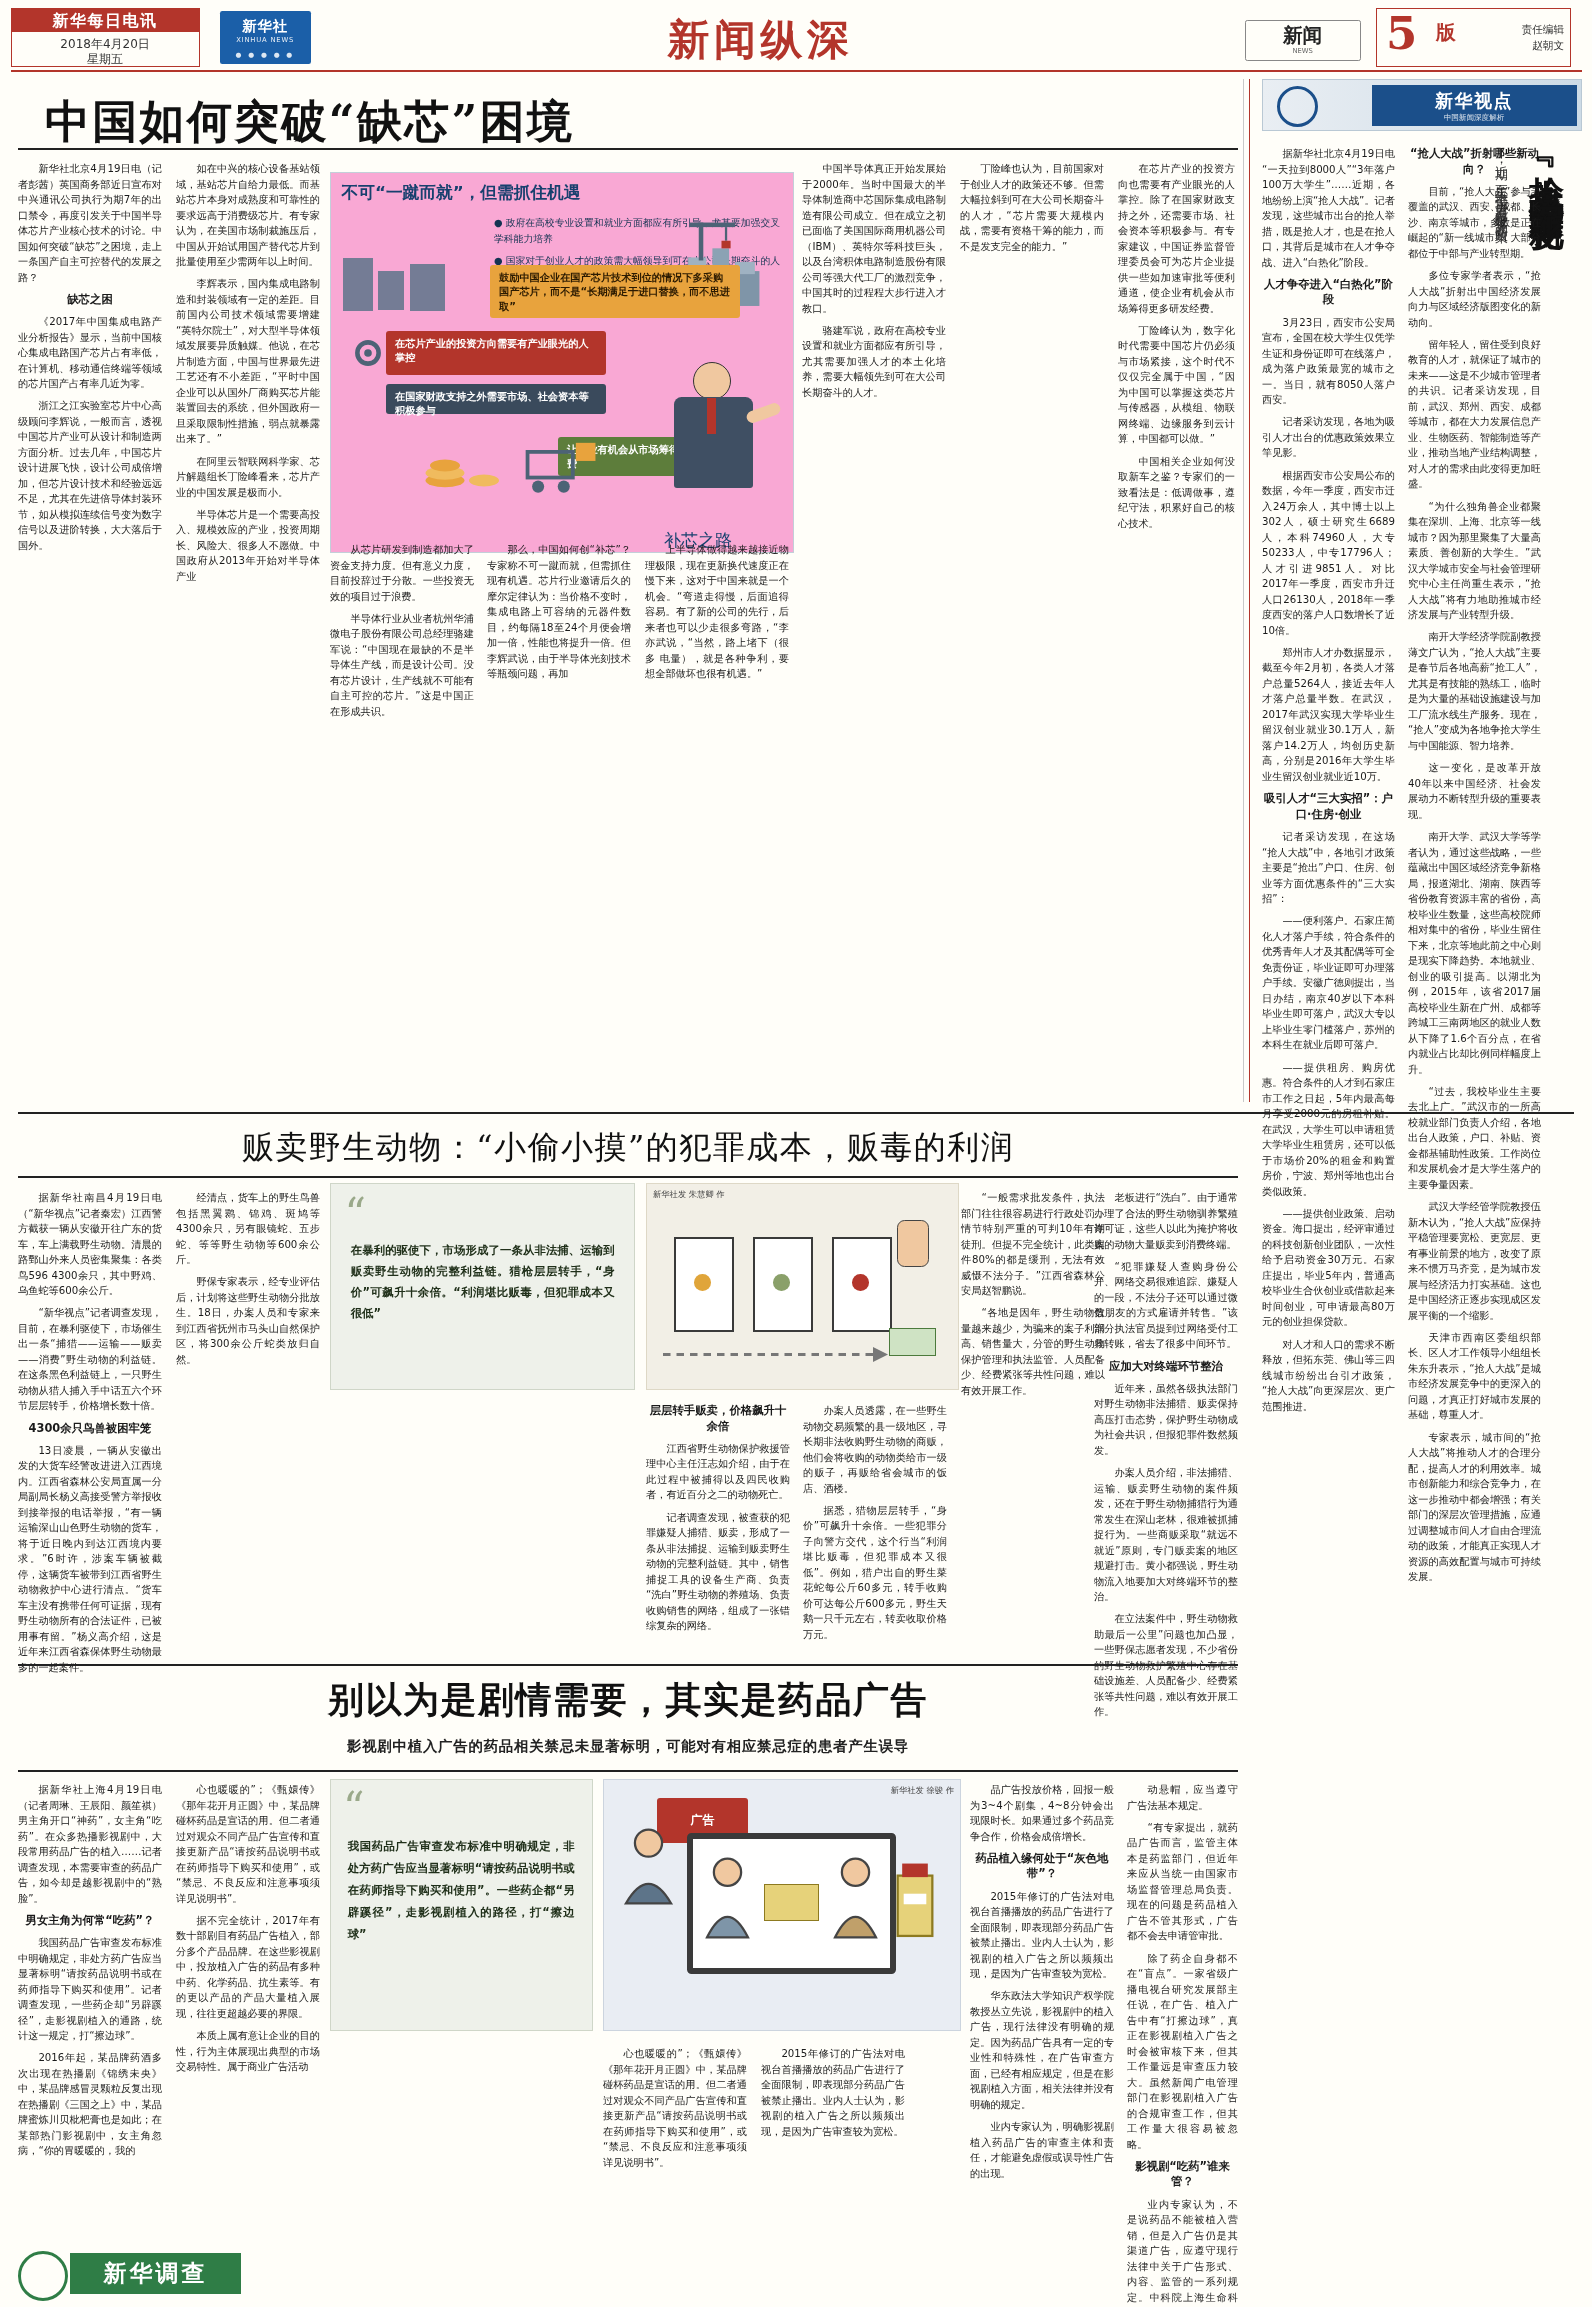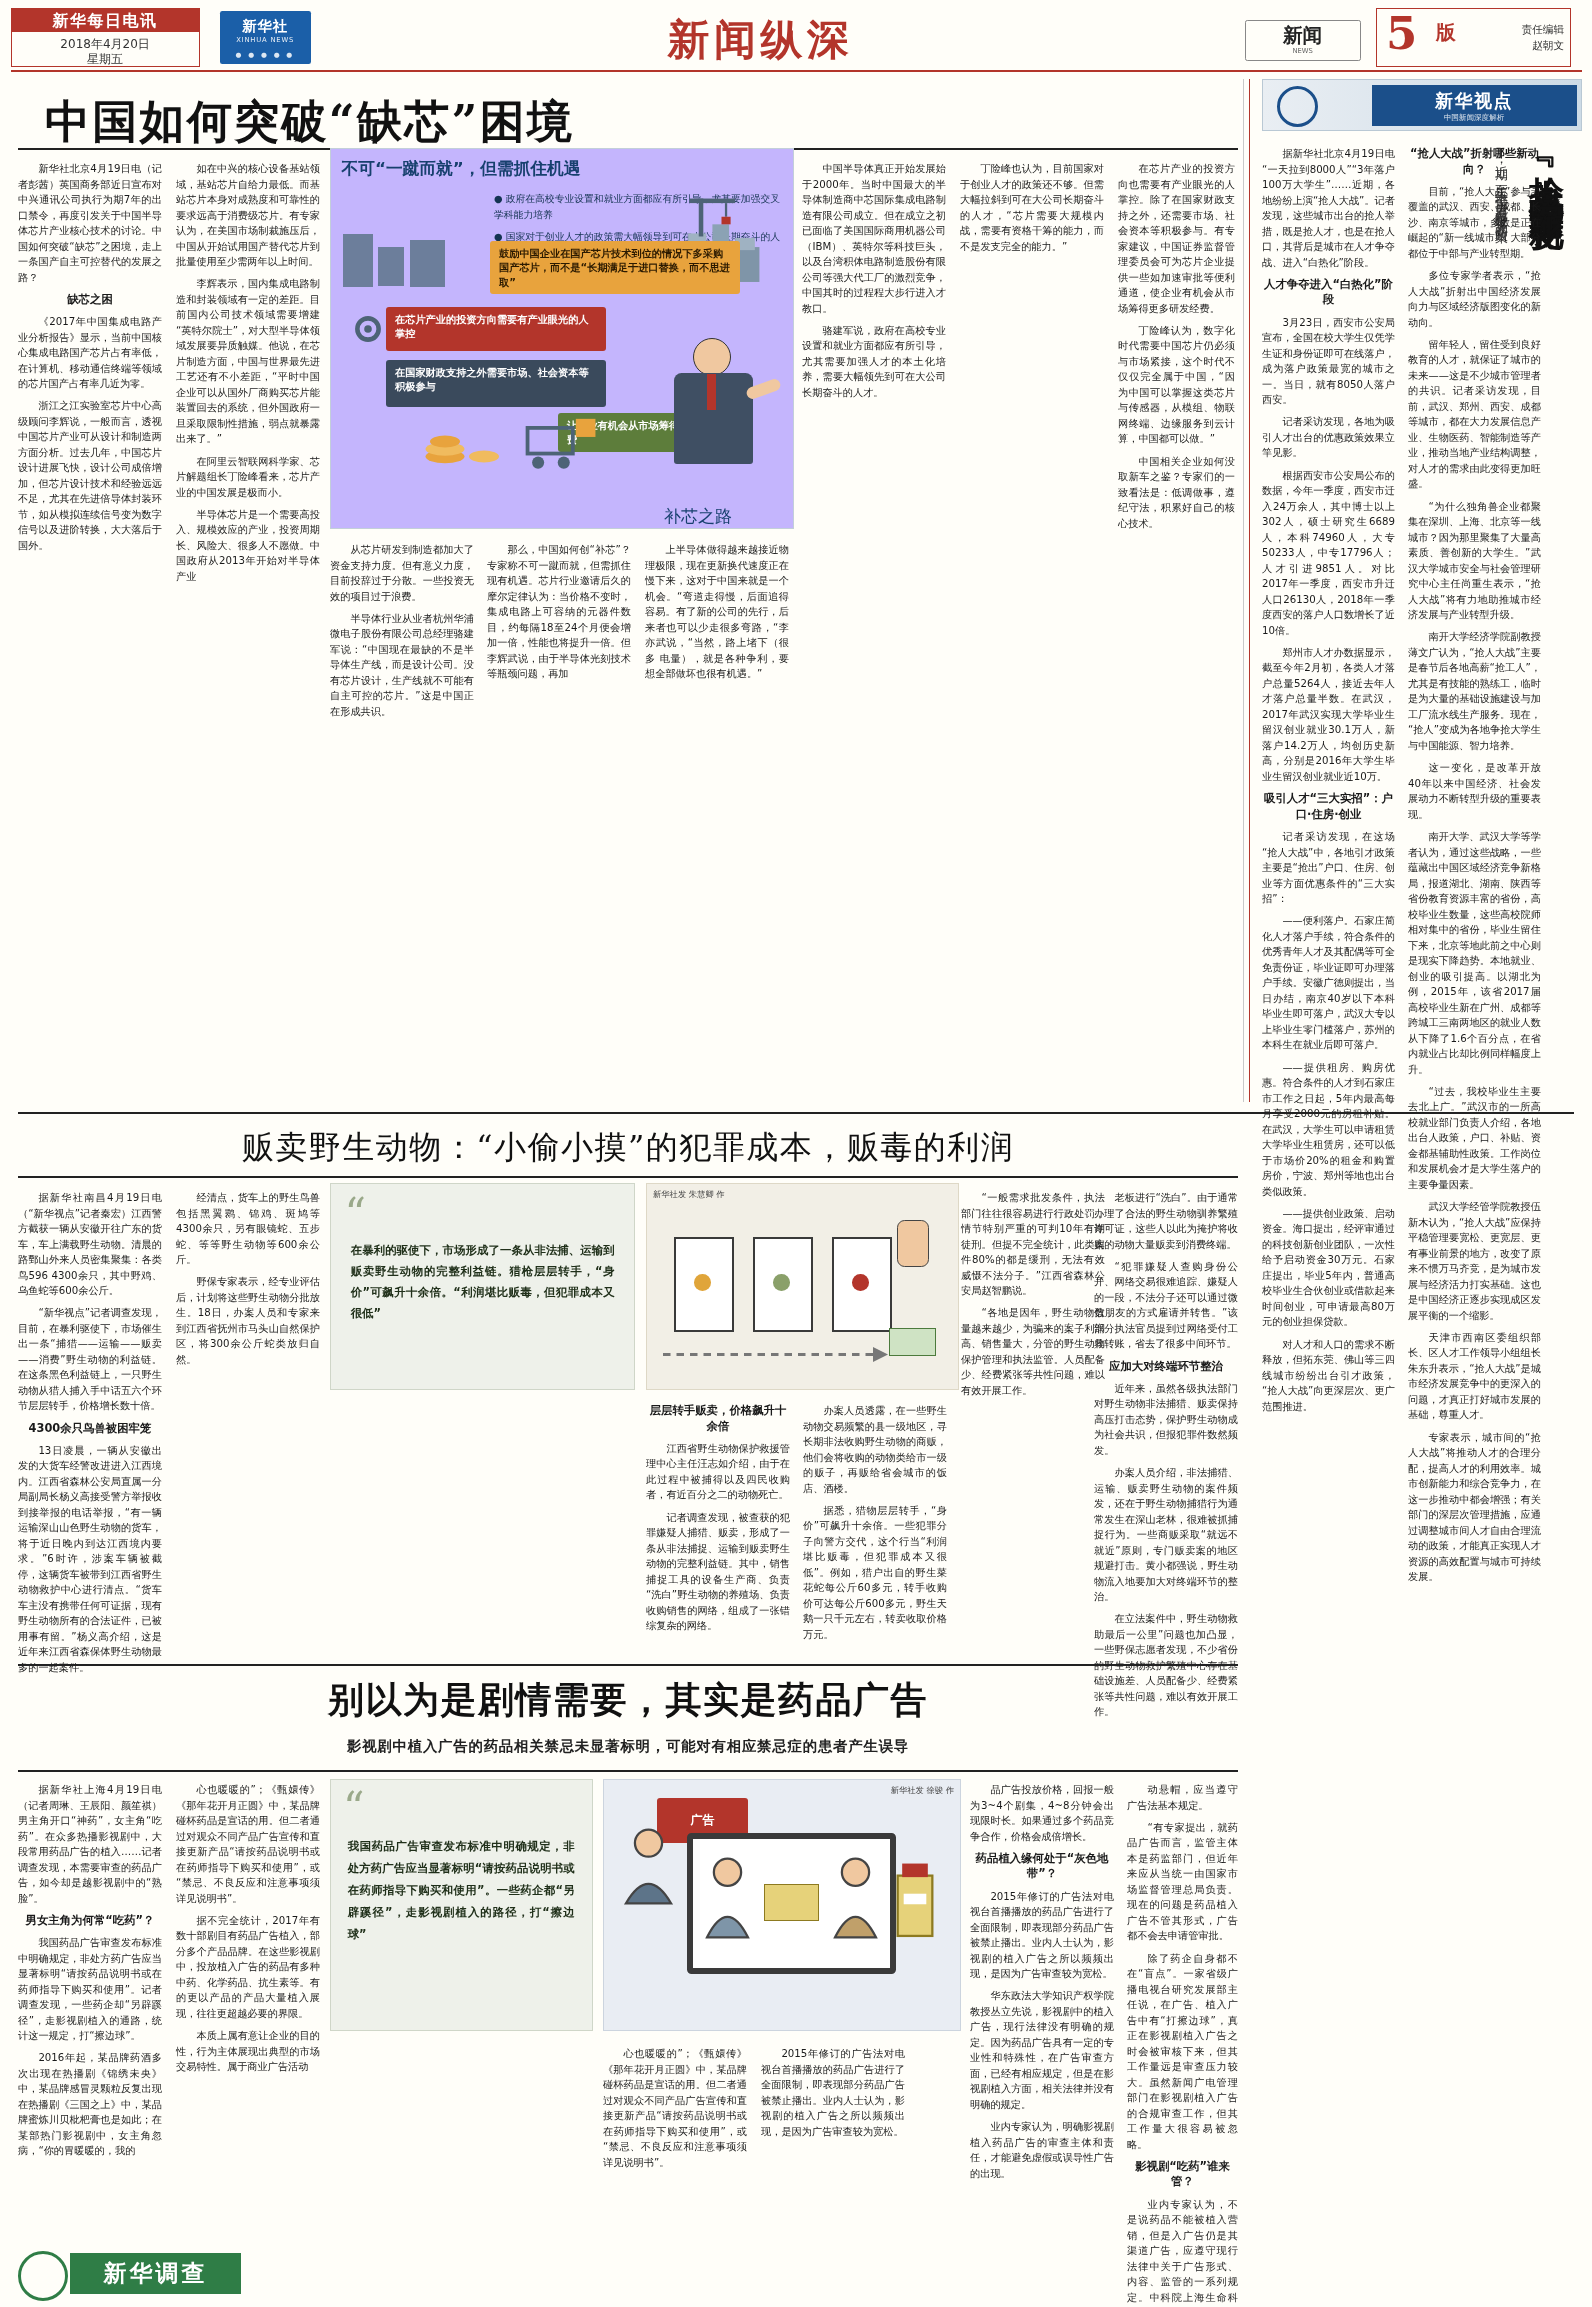--- a/index.html
+++ b/index.html
@@ -44,7 +44,7 @@
   .a1c2{left:176px;width:144px;}
 
   
-  .info{position:absolute;left:330px;top:148px;width:462px;height:379px;background:#c4b5fd;border:0.8px solid #c3cfd9;}
+  .info{position:absolute;left:330px;top:172px;width:462px;height:379px;background:#f9a8d4;border:0.8px solid #c3cfd9;}
   .info-t{position:absolute;left:10.6px;top:7.6px;font-size:16.7px;font-weight:bold;color:#17406e;}
   .info-bullets{position:absolute;left:163px;top:42px;width:288px;font-size:9.8px;line-height:16px;color:#143352;}
   .bar{position:absolute;border-radius:3px;color:#fff;font-size:10.2px;line-height:14.4px;padding:6px 9px;box-sizing:border-box;font-weight:bold;}

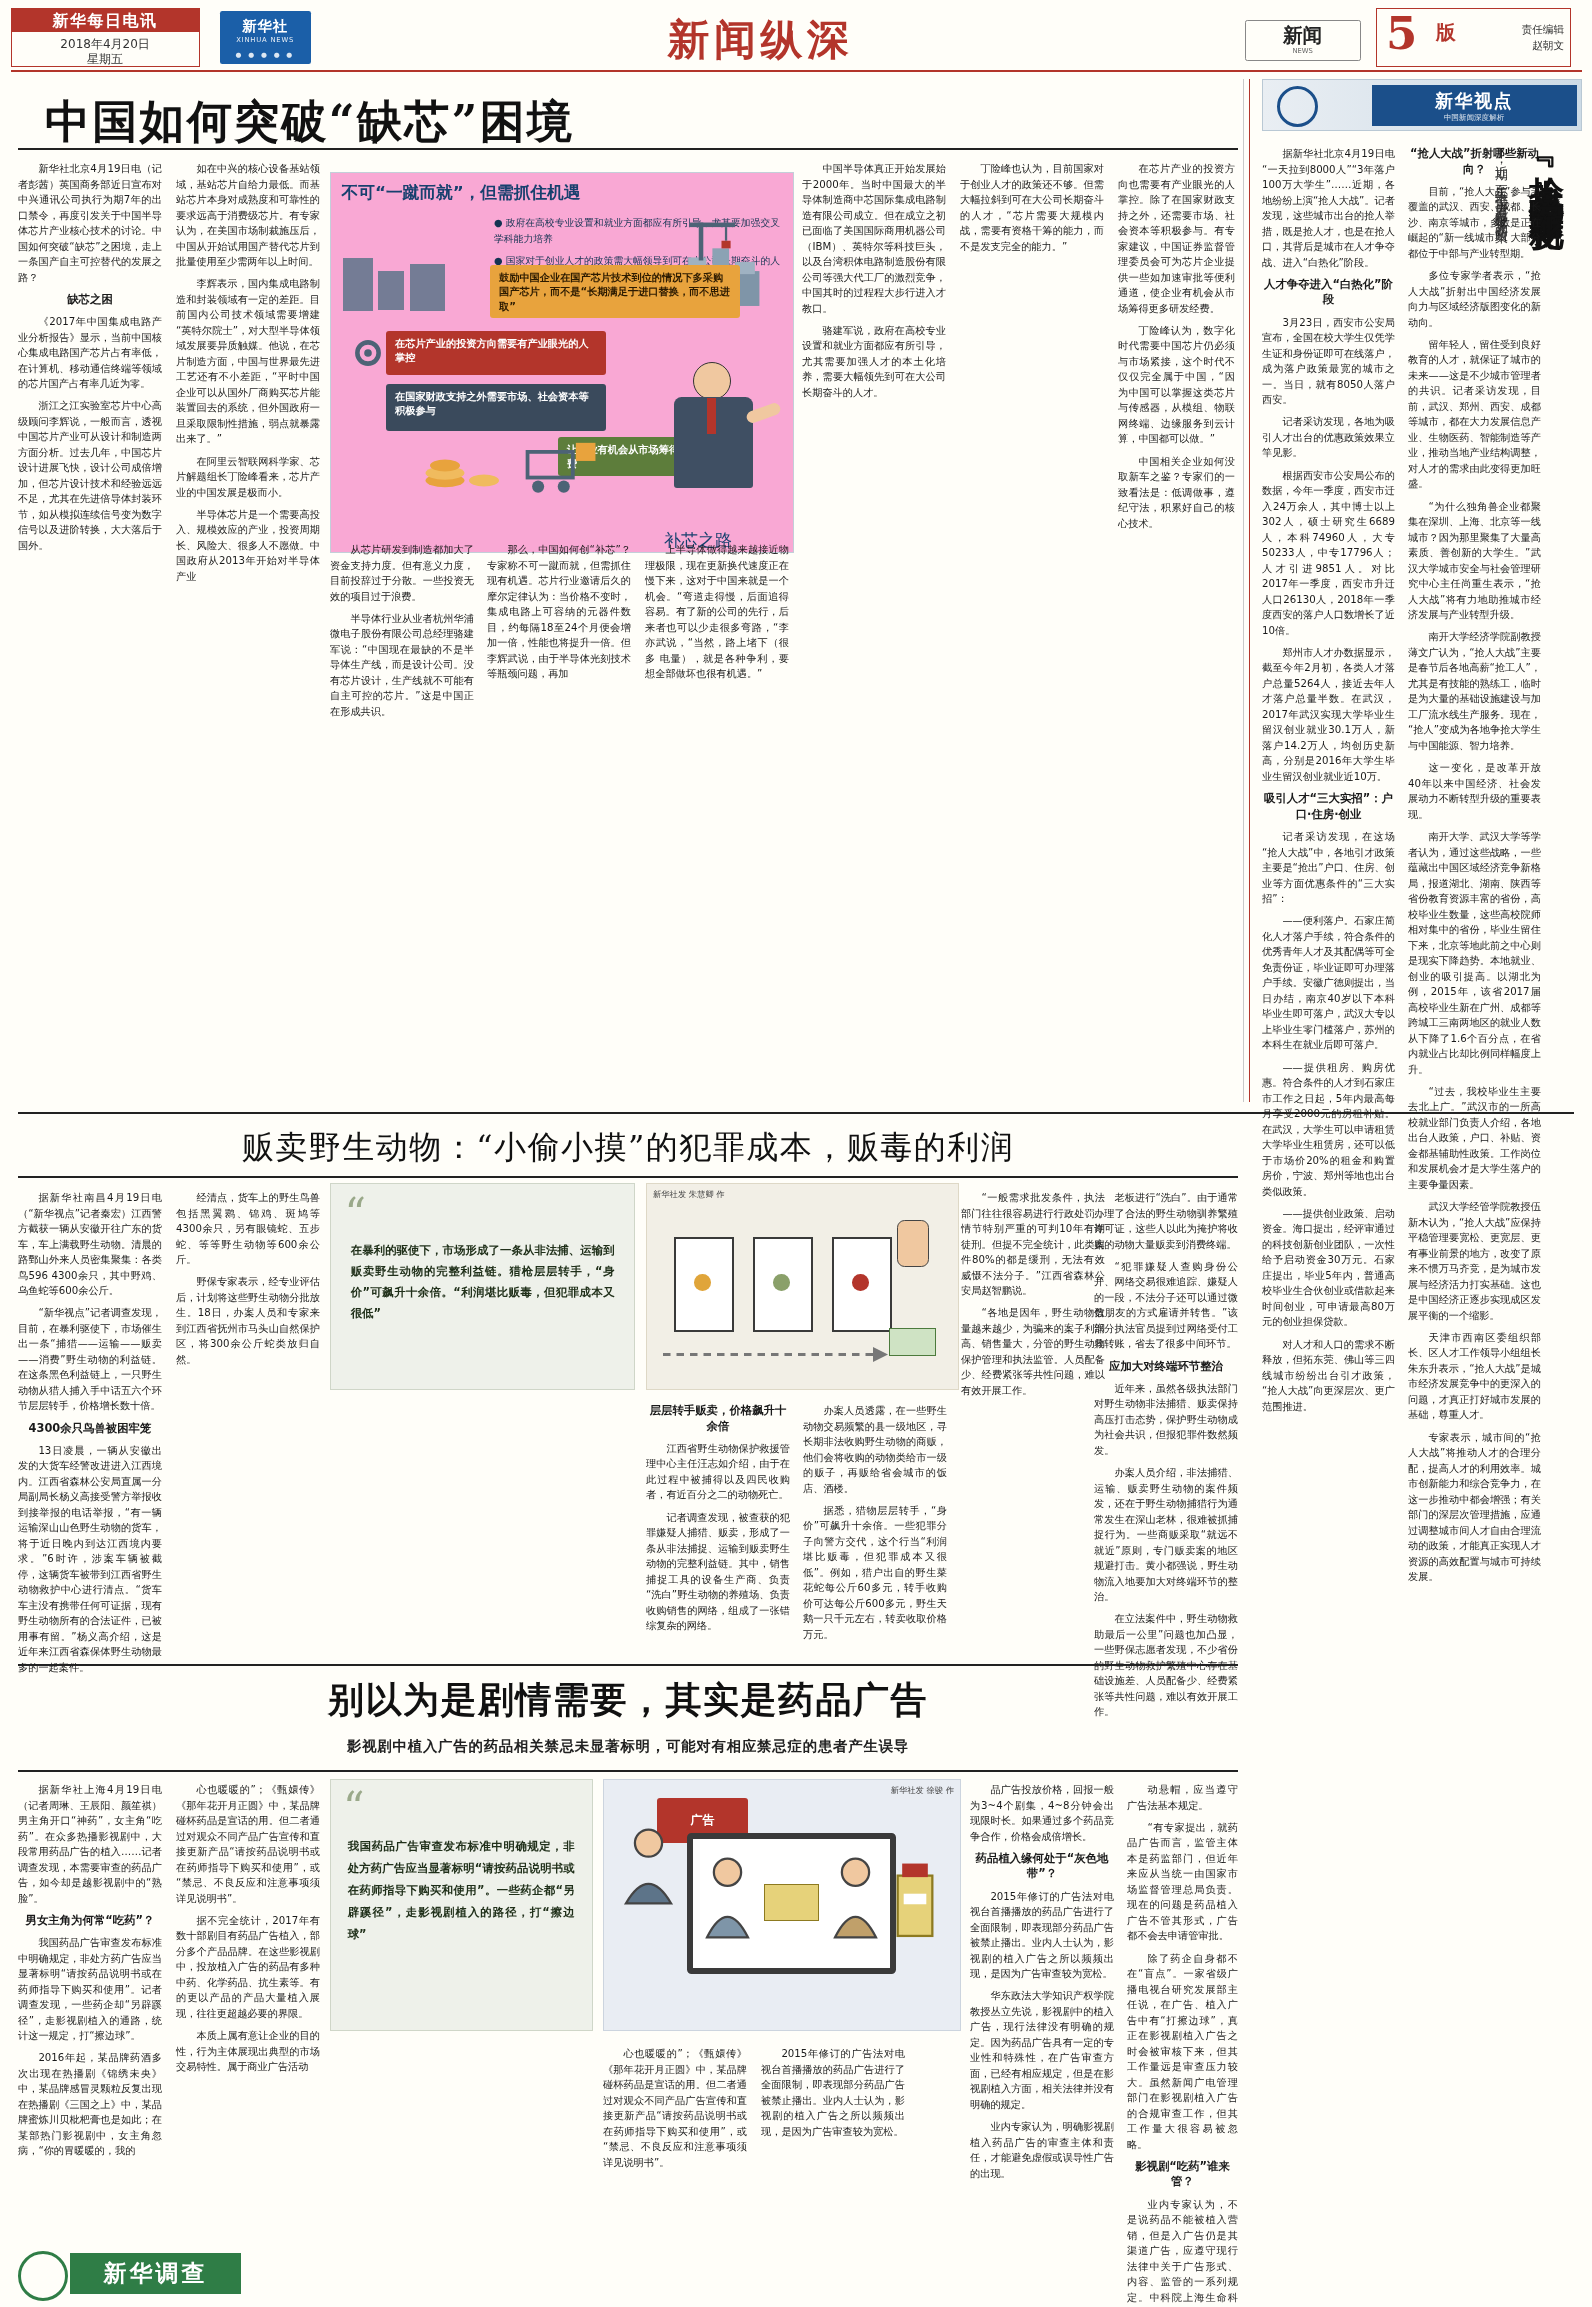--- a/index.html
+++ b/index.html
@@ -192,7 +192,7 @@
 
     <div class="bar y" style="left:159px;top:92px;width:250px;height:53px;">鼓励中国企业在国产芯片技术到位的情况下多采购国产芯片，而不是“长期满足于进口替换，而不思进取”</div>
     <div class="bar r" style="left:55px;top:158px;width:220px;height:44px;">在芯片产业的投资方向需要有产业眼光的人掌控</div>
-    <div class="bar d" style="left:55px;top:211px;width:220px;height:47px;">在国家财政支持之外需要市场、社会资本等积极参与</div>
+    <div class="bar d" style="left:55px;top:211px;width:220px;height:30px;">在国家财政支持之外需要市场、社会资本等积极参与</div>
     <div class="bar g" style="left:227px;top:264px;width:188px;height:39px;">让企业有机会从市场筹得更多研发经费</div>
 
     <svg style="position:absolute;left:18px;top:161px;width:38px;height:38px;" viewBox="0 0 50 50">

